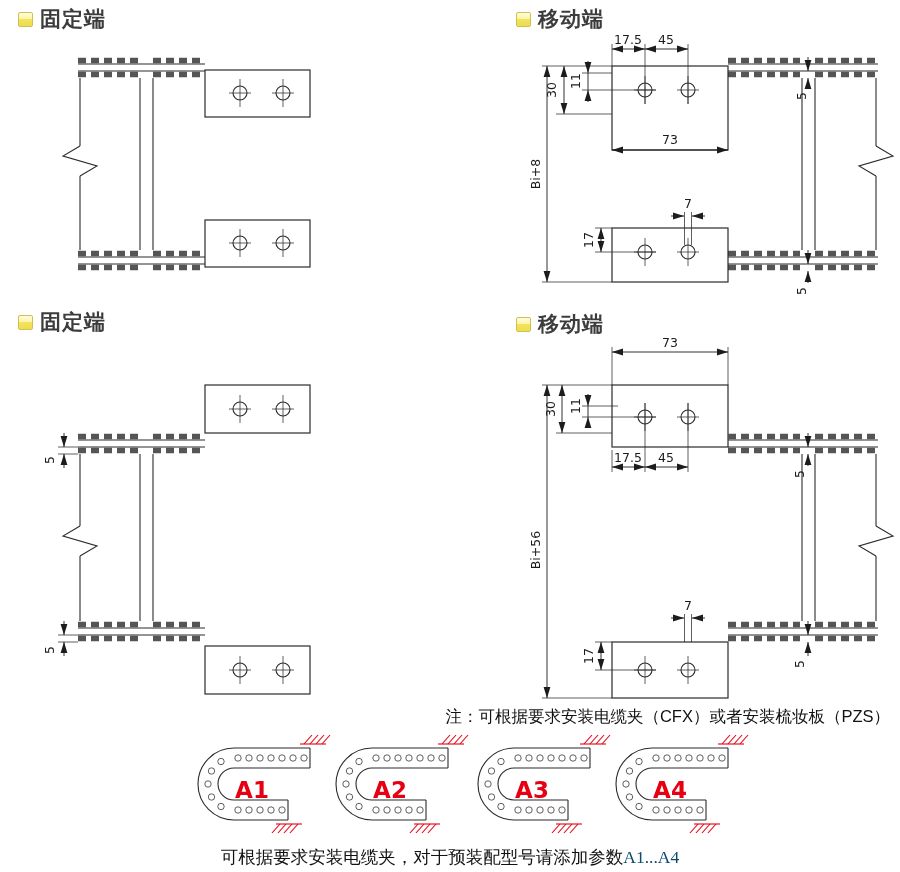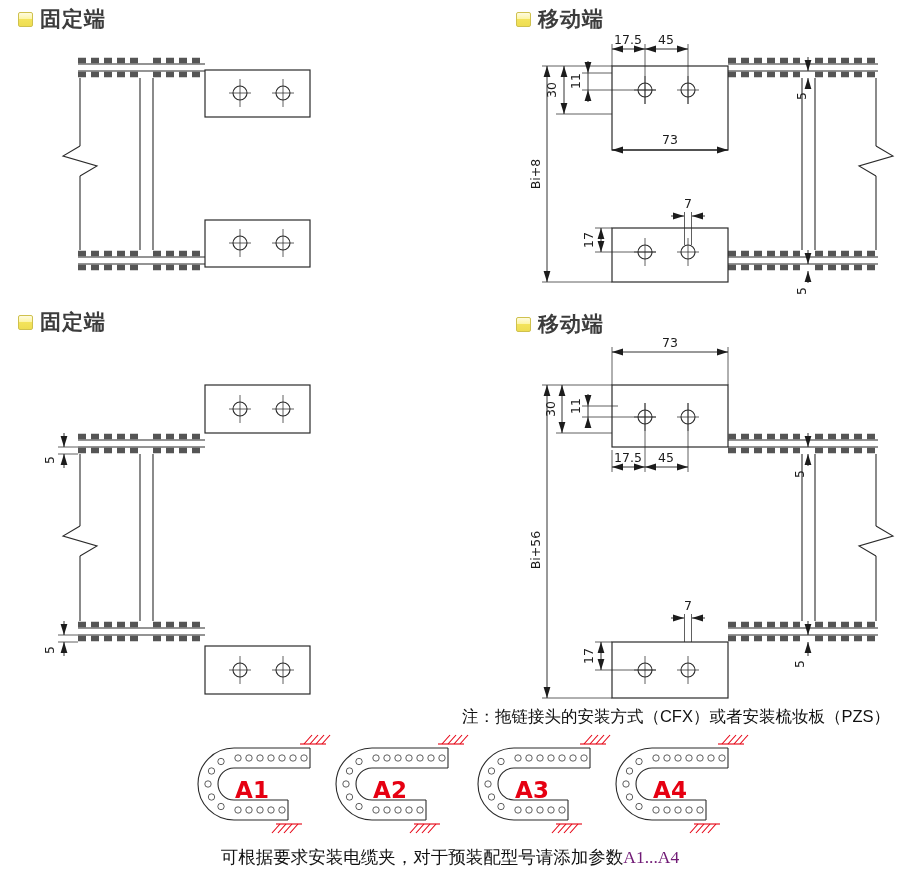--- a/index.html
+++ b/index.html
@@ -327,7 +327,7 @@
     </g>
   </svg>
 
-  <div class="note">注：拖链接头的安装方式（CFX）或者安装梳妆板（PZS）</div>
+  <div class="note">注：可根据要求安装电缆夹（CFX）或者安装梳妆板（PZS）</div>
 
   <div class="caption">
     <span>可根据要求安装电缆夹，对于预装配型号请添加参数</span><span class="red-txt">A1...A4</span>

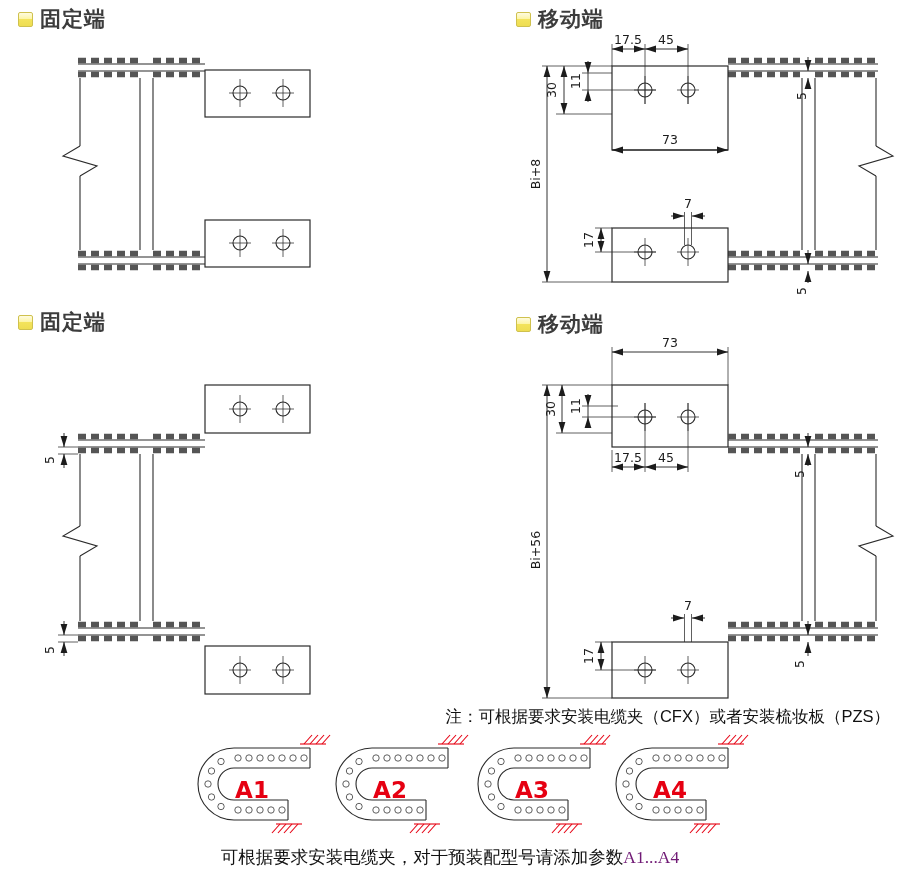--- a/index.html
+++ b/index.html
@@ -31,7 +31,7 @@
   .note { position:absolute; top:706px; right:10px; font-size:16.5px; color:#111; font-weight:500; }
   .caption { position:absolute; top:845px; left:0; width:100%; text-align:center;
              font-size:17.5px; color:#111; font-family:"Liberation Serif","DejaVu Serif",serif; }
-  .caption .red-txt { color:#701a75; }
+  .caption .red-txt { color:#0c4a6e; }
 </style>
 </head>
 <body>

